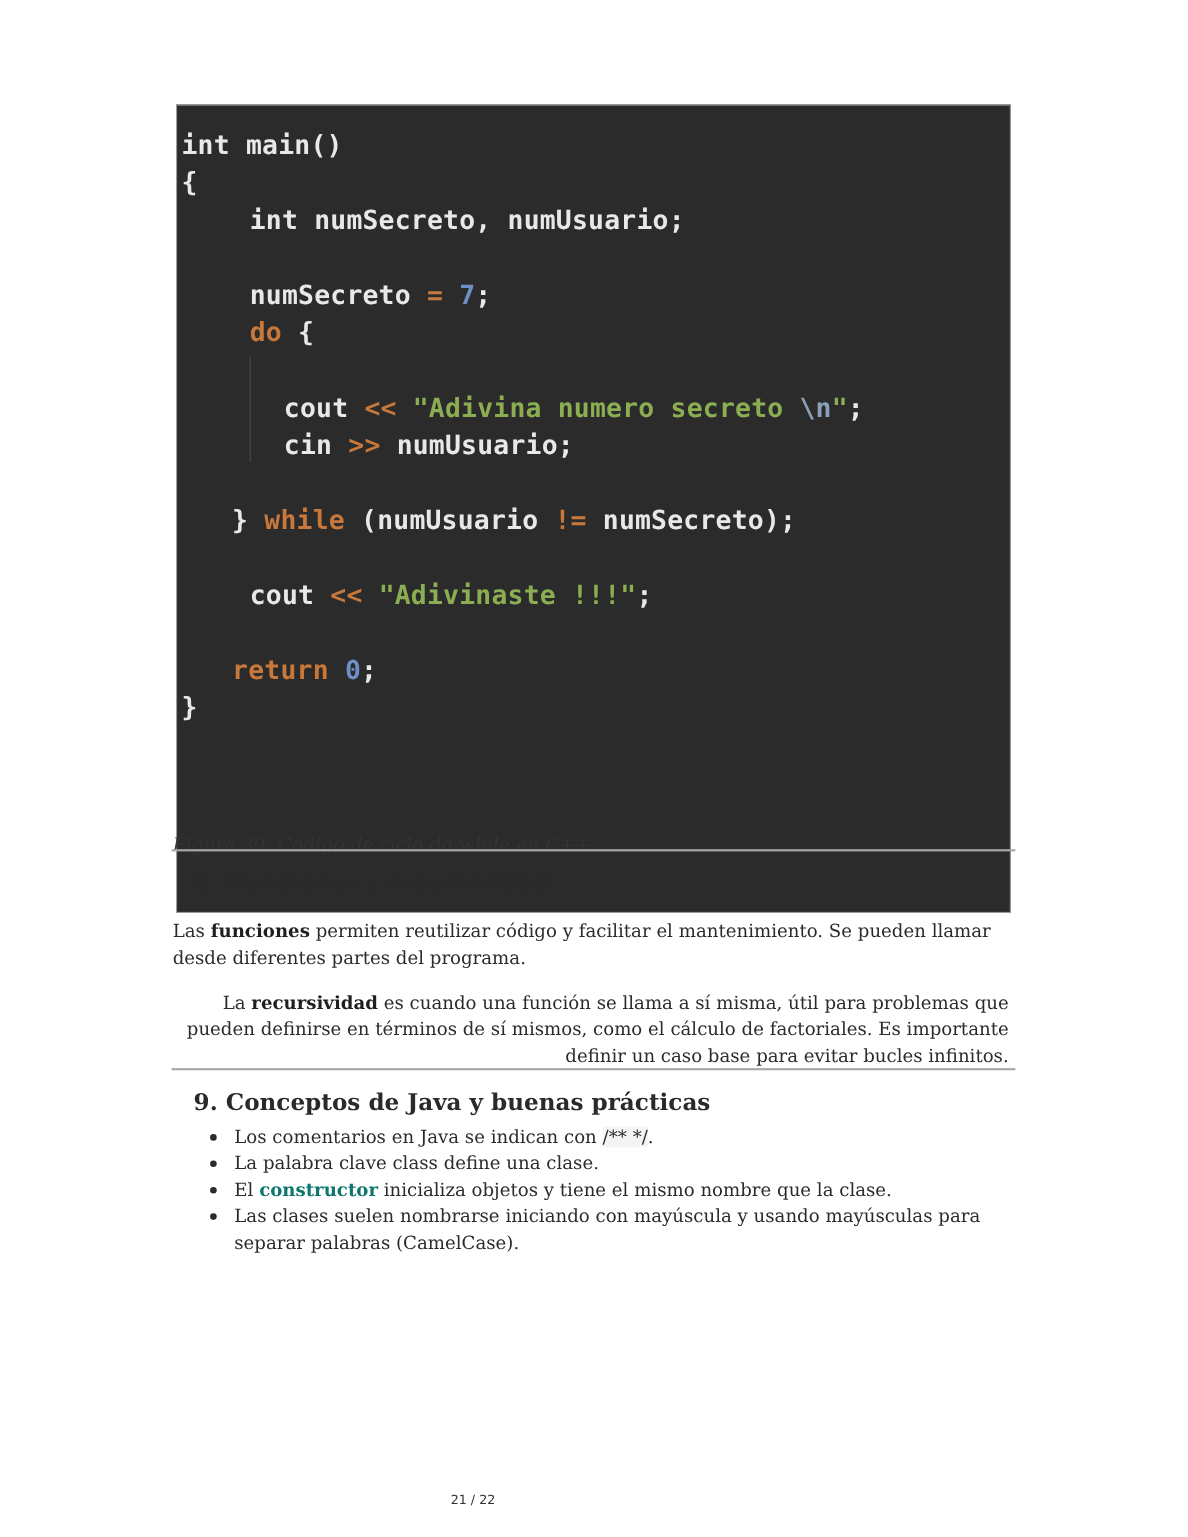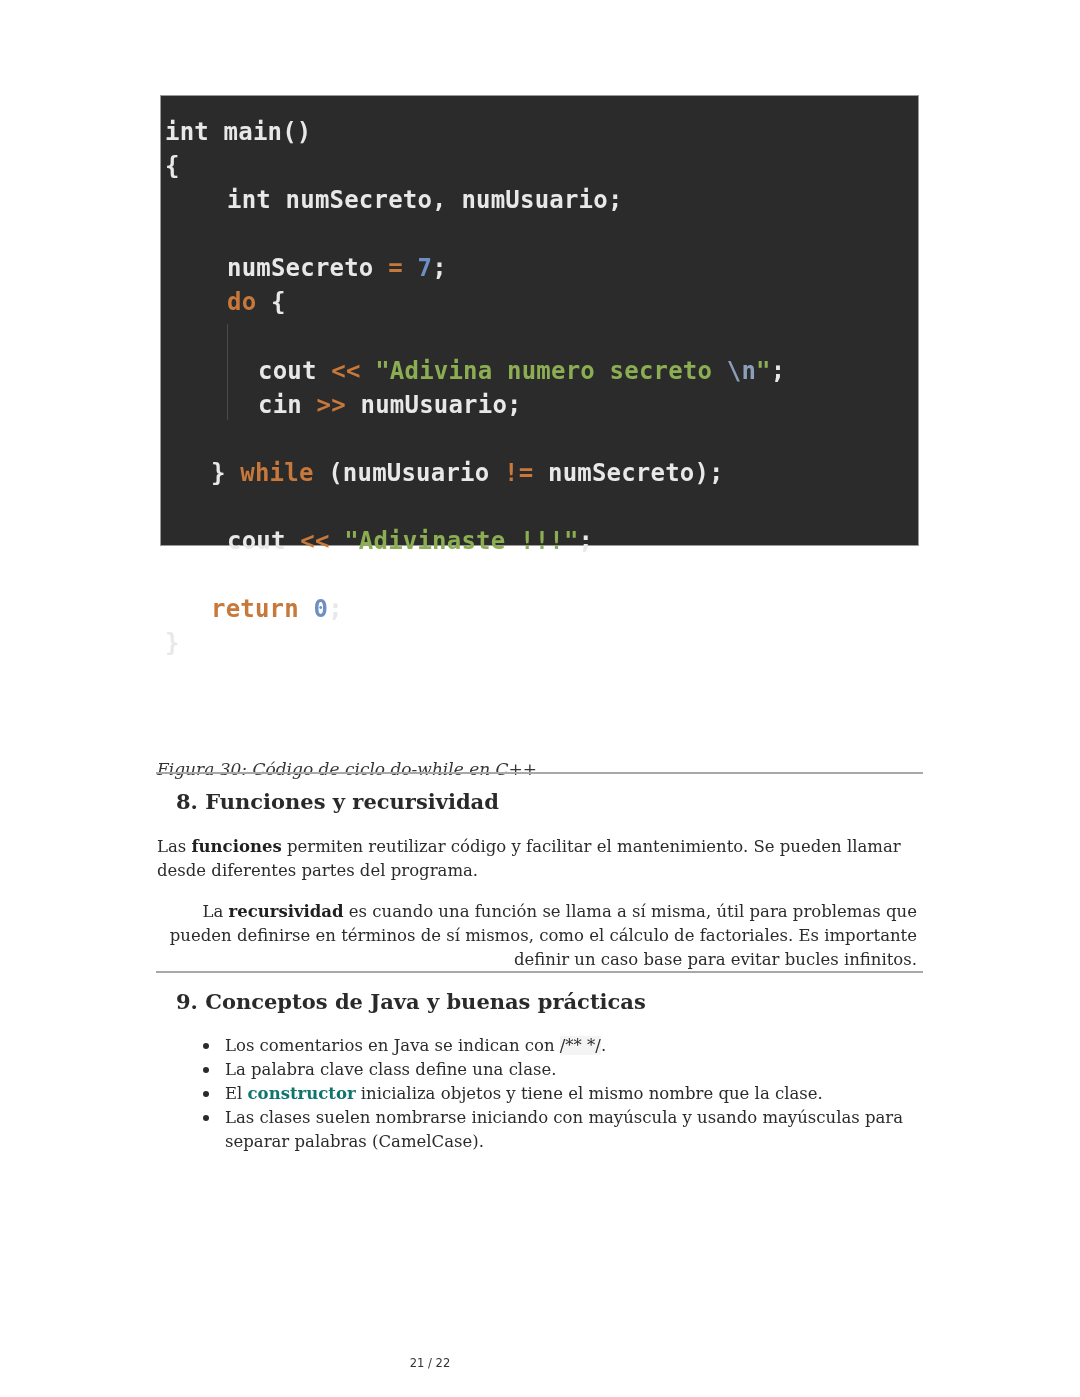--- a/index.html
+++ b/index.html
@@ -7,7 +7,7 @@
          font-family: "DejaVu Serif", serif; color: #2b2b2b; }
   .page { position: absolute; left: 0; top: 0; width: 1080px; height: 1397px; }
 
-  .code-figure { position: absolute; left: 160px; top: 95px; width: 759px; height: 451px;
+  .code-figure { position: absolute; left: 160px; top: 95px; width: 759px; height: 735px;
                  background: #2b2b2b; border: 1px solid #9a9a9a; box-sizing: border-box; }
   .code-line { position: absolute; white-space: pre; font-family: "DejaVu Sans Mono", monospace;
                font-size: 24px; font-weight: bold; color: #e8e8e8; letter-spacing: 0.2px; }

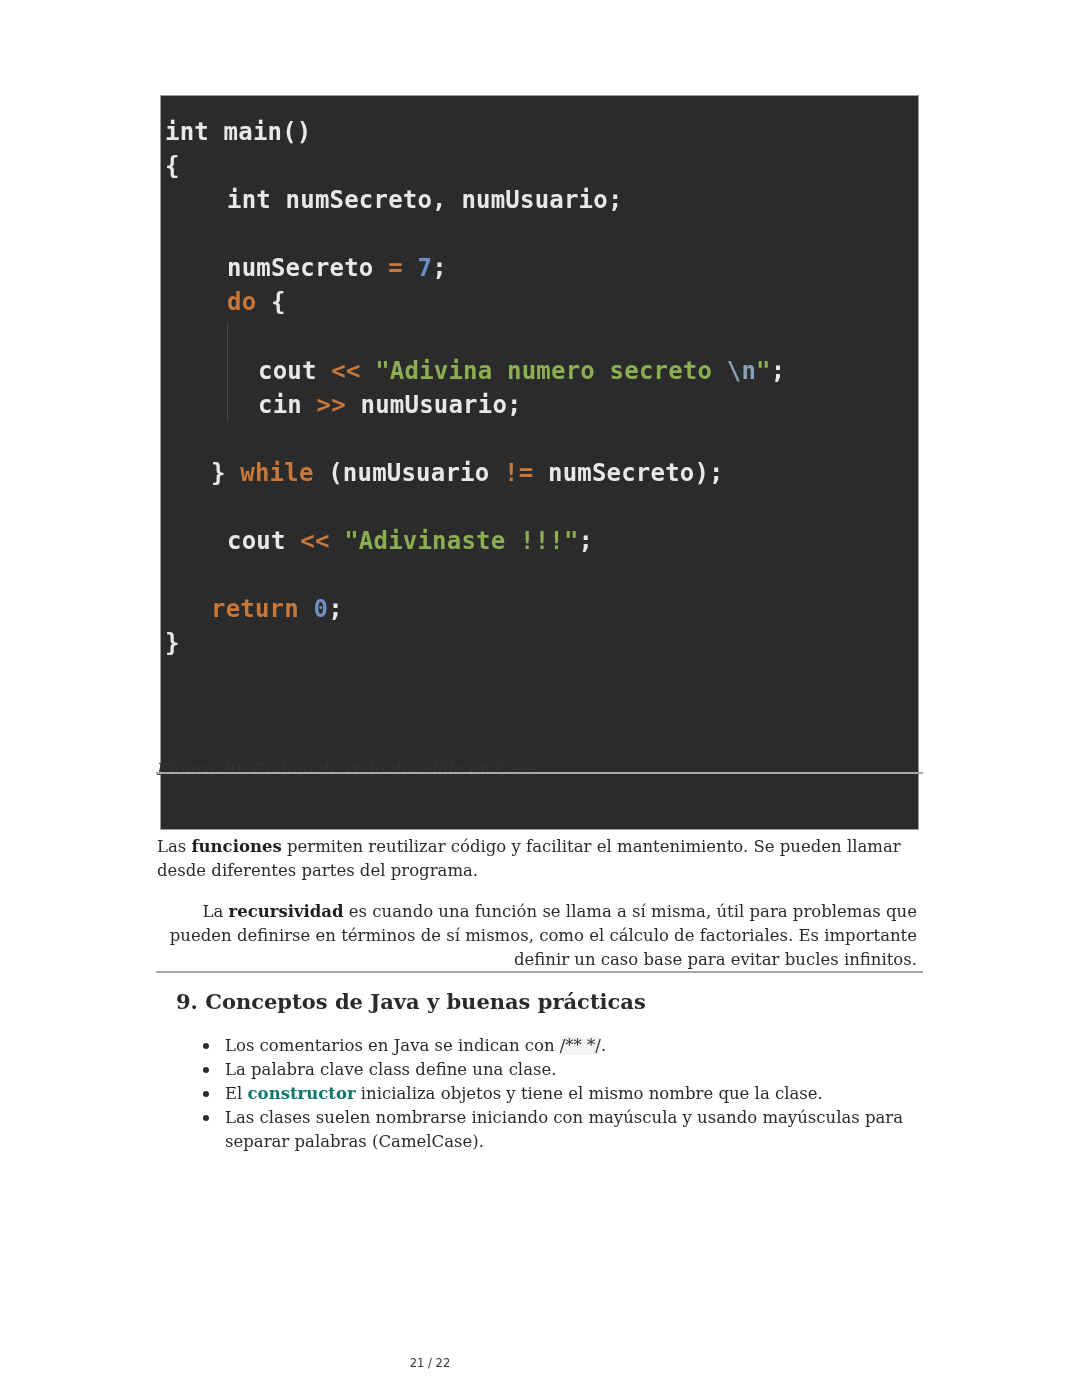--- a/index.html
+++ b/index.html
@@ -31,7 +31,7 @@
           color: #2b2b2b; font-family: "DejaVu Serif", serif; margin-top: 16px; }
   .para b { font-weight: bold; color: #1f1f1f; }
 
-  .bullets { position: absolute; left: 157px; top: 1018px; width: 760px; margin: 16px; padding: 0; list-style: none; }
+  .bullets { position: absolute; left: 157px; top: 1018px; width: 760px; margin: 4px; padding: 0; list-style: none; }
   .bullets li { position: relative; padding-left: 52px; font-size: 16.5px; line-height: 24px; color: #2b2b2b; }
   .bullets li .dot { position: absolute; left: 30px; top: 9px; width: 6px; height: 6px; border-radius: 50%; background: #2b2b2b; }
   .bullets li b { font-weight: bold; color: #0f766e; }

